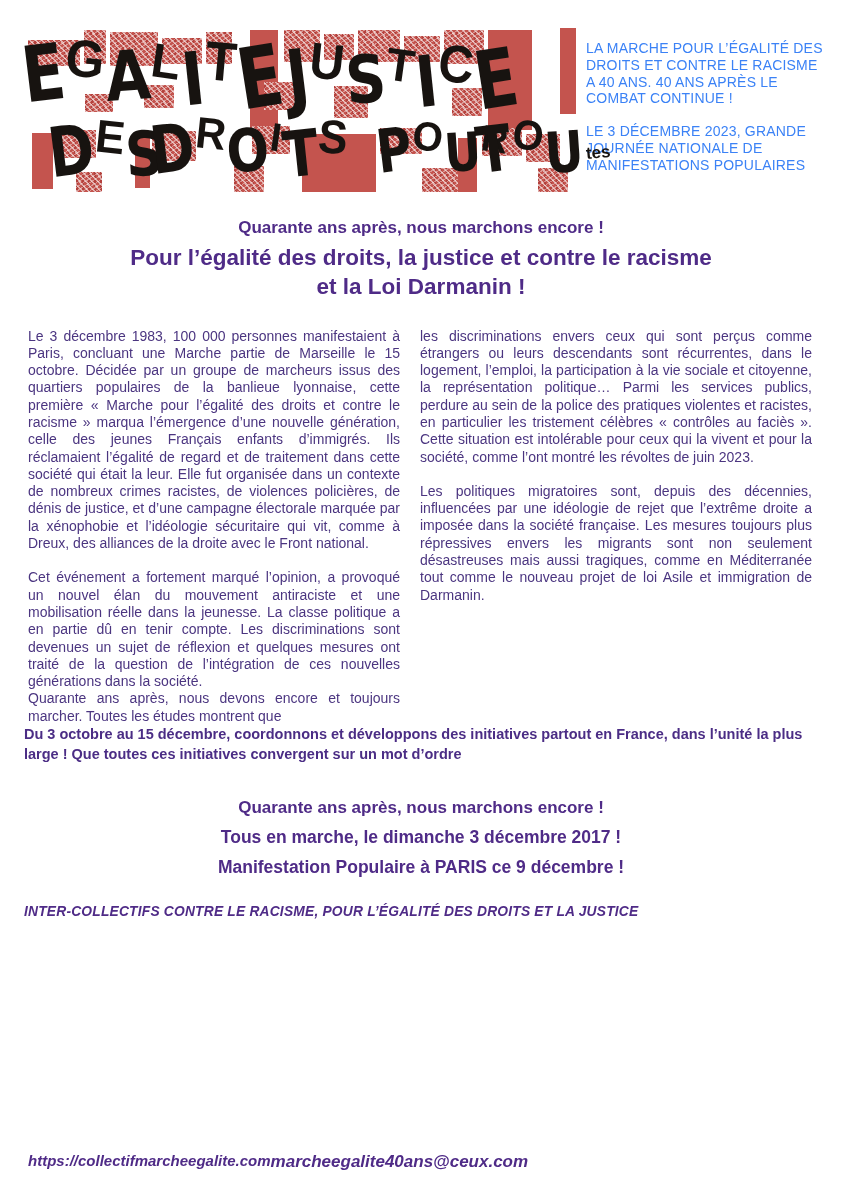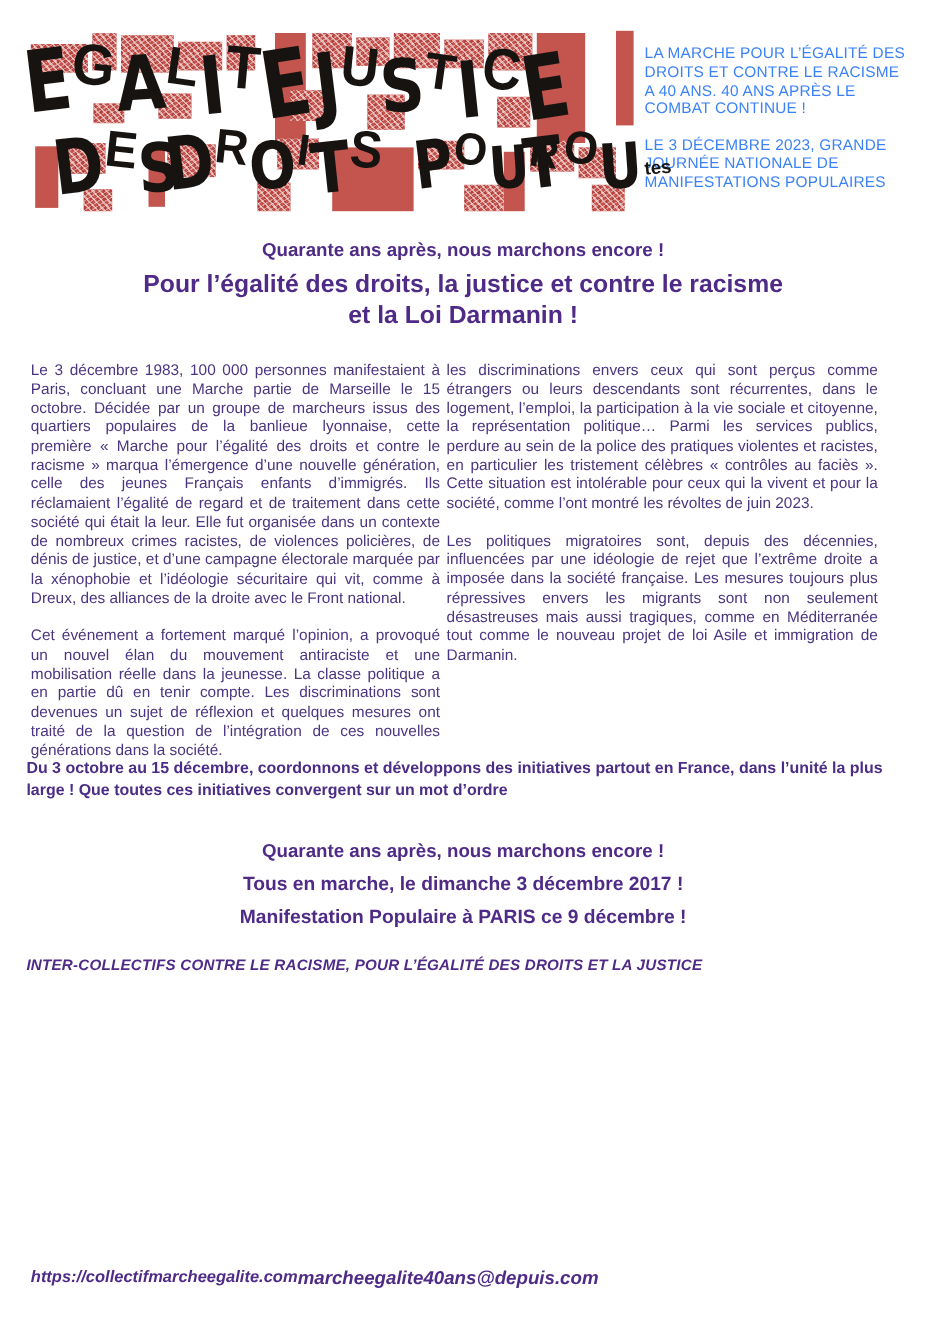--- a/index.html
+++ b/index.html
@@ -55,7 +55,7 @@
   .columns {
     display:grid;
     grid-template-columns:372px 392px;
-    column-gap:6px;
+    column-gap:20px;
     padding:0 26px 0 28px;
     margin-top:26px;
     color:#4b3580;

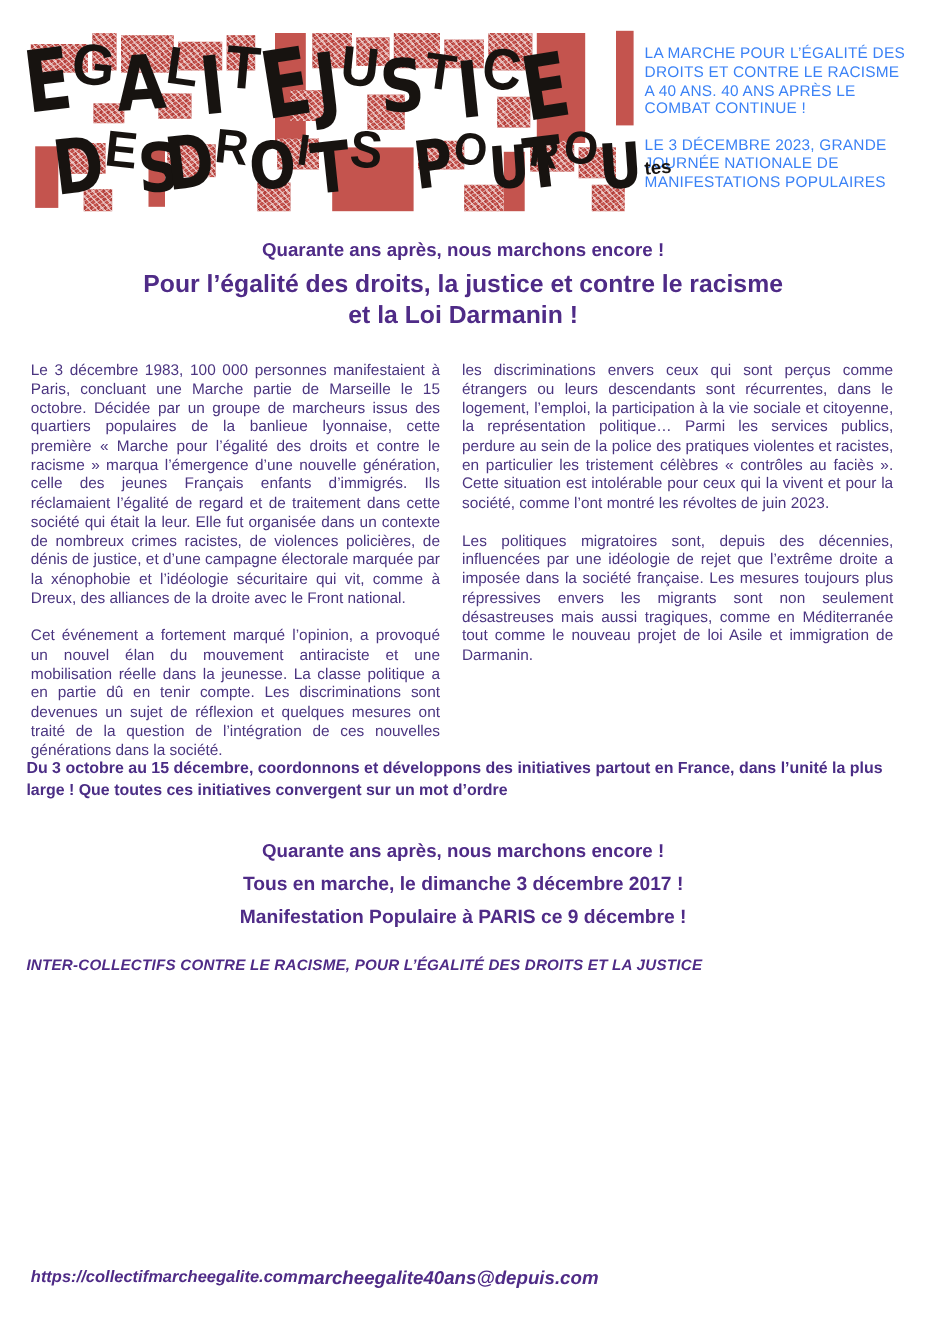--- a/index.html
+++ b/index.html
@@ -191,6 +191,7 @@
     <div class="col">
       <p>Le 3 décembre 1983, 100 000 personnes manifestaient à Paris, concluant une Marche partie de Marseille le 15 octobre. Décidée par un groupe de marcheurs issus des quartiers populaires de la banlieue lyonnaise, cette première « Marche pour l’égalité des droits et contre le racisme » marqua l’émergence d’une nouvelle génération, celle des jeunes Français enfants d’immigrés. Ils réclamaient l’égalité de regard et de traitement dans cette société qui était la leur. Elle fut organisée dans un contexte de nombreux crimes racistes, de violences policières, de dénis de justice, et d’une campagne électorale marquée par la xénophobie et l’idéologie sécuritaire qui vit, comme à Dreux, des alliances de la droite avec le Front national.</p>
       <p class="gap">Cet événement a fortement marqué l’opinion, a provoqué un nouvel élan du mouvement antiraciste et une mobilisation réelle dans la jeunesse. La classe politique a en partie dû en tenir compte. Les discriminations sont devenues un sujet de réflexion et quelques mesures ont traité de la question de l’intégration de ces nouvelles générations dans la société.</p>
+      <p>Quarante ans après, nous devons encore et toujours marcher. Toutes les études montrent que</p>
     </div>
     <div class="col">
       <p>les discriminations envers ceux qui sont perçus comme étrangers ou leurs descendants sont récurrentes, dans le logement, l’emploi, la participation à la vie sociale et citoyenne, la représentation politique… Parmi les services publics, perdure au sein de la police des pratiques violentes et racistes, en particulier les tristement célèbres « contrôles au faciès ». Cette situation est intolérable pour ceux qui la vivent et pour la société, comme l’ont montré les révoltes de juin 2023.</p>

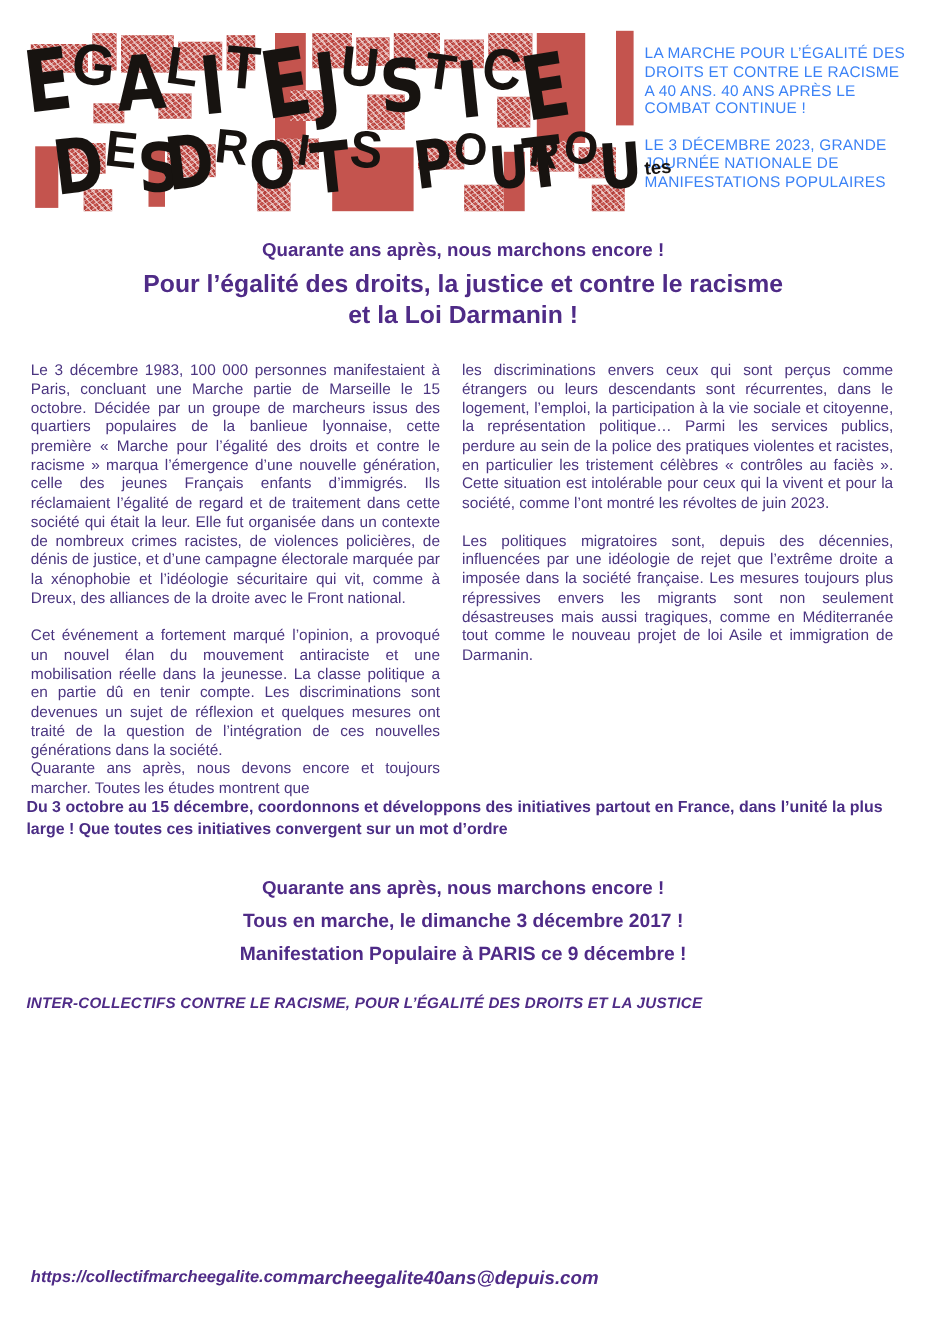--- a/index.html
+++ b/index.html
@@ -210,7 +210,7 @@
 
   <div class="footer-row">
     <div class="website">https://collectifmarcheegalite.com</div>
-    <div class="email">marcheegalite40ans@depuis.com</div>
+    <div class="email">marcheegalite40ans@ceux.com</div>
   </div>
 
 </div>

